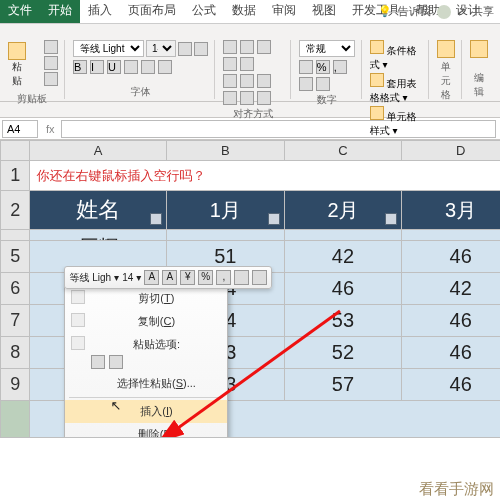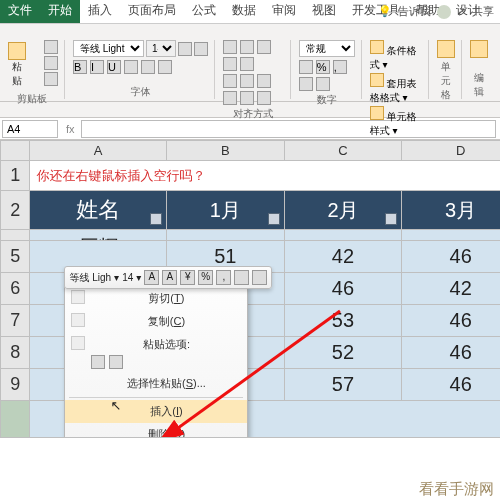--- a/index.html
+++ b/index.html
@@ -25,7 +25,7 @@
   .mi { width: 14px; height: 14px; background: #ddd; display: inline-block; border: 1px solid #999; }
   .percent-ruler { height: 16px; background: #f3f2f1; border-bottom: 1px solid #c8c6c4; display: flex; align-items: center; padding: 0 4px; font-size: 9px; color: #888; }
   .namebox-row { display: flex; height: 22px; align-items: center; border-bottom: 1px solid #c8c6c4; }
-  .namebox { width: 56px; border: 1px solid #bbb; font-size: 11px; padding: 2px 4px; margin: 2px; background: #fff; }
+  .namebox { width: 36px; border: 1px solid #bbb; font-size: 11px; padding: 2px 4px; margin: 2px; background: #fff; }
   .fx { padding: 0 6px; color: #888; }
   .formula-bar { flex: 1; border: 1px solid #bbb; height: 18px; margin: 2px 4px 2px 0; background: #fff; }
   .sheet { position: relative; }

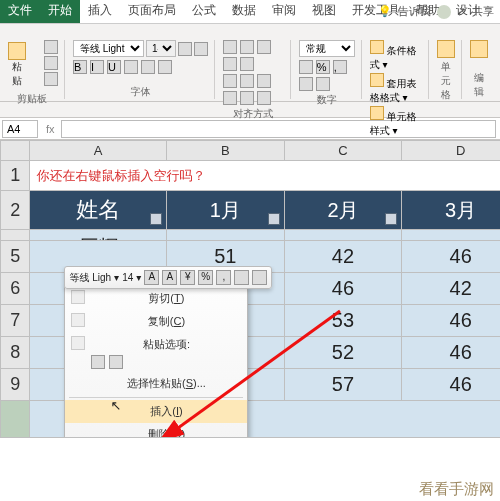--- a/index.html
+++ b/index.html
@@ -44,7 +44,7 @@
   .rowhead-cell { font-size: 18px; padding: 4px 0; }
   .mini-toolbar { position: absolute; left: 34px; top: 0; background: linear-gradient(#fdfdfd,#efefef); border: 1px solid #bbb; border-radius: 3px; padding: 3px 4px; display: flex; gap: 3px; align-items: center; box-shadow: 0 2px 4px rgba(0,0,0,0.2); font-size: 10px; z-index: 10; }
   .mini-toolbar .mi { width: 15px; height: 15px; }
-  .ctx { position: absolute; left: 34px; top: 20px; width: 184px; background: linear-gradient(#fdfdfd,#f4f4f4); border: 1px solid #b8b8b8; box-shadow: 2px 2px 5px rgba(0,0,0,0.25); z-index: 9; font-size: 11px; }
+  .ctx { position: absolute; left: 34px; top: 20px; width: 164px; background: linear-gradient(#fdfdfd,#f4f4f4); border: 1px solid #b8b8b8; box-shadow: 2px 2px 5px rgba(0,0,0,0.25); z-index: 9; font-size: 11px; }
   .ctx-item { padding: 4px 8px 4px 28px; position: relative; color: #333; cursor: pointer; }
   .ctx-item:hover, .ctx-item.hl { background: #fde8b8; }
   .ctx-icon { position: absolute; left: 6px; top: 3px; width: 14px; height: 14px; background: #eee; border: 1px solid #ccc; }

